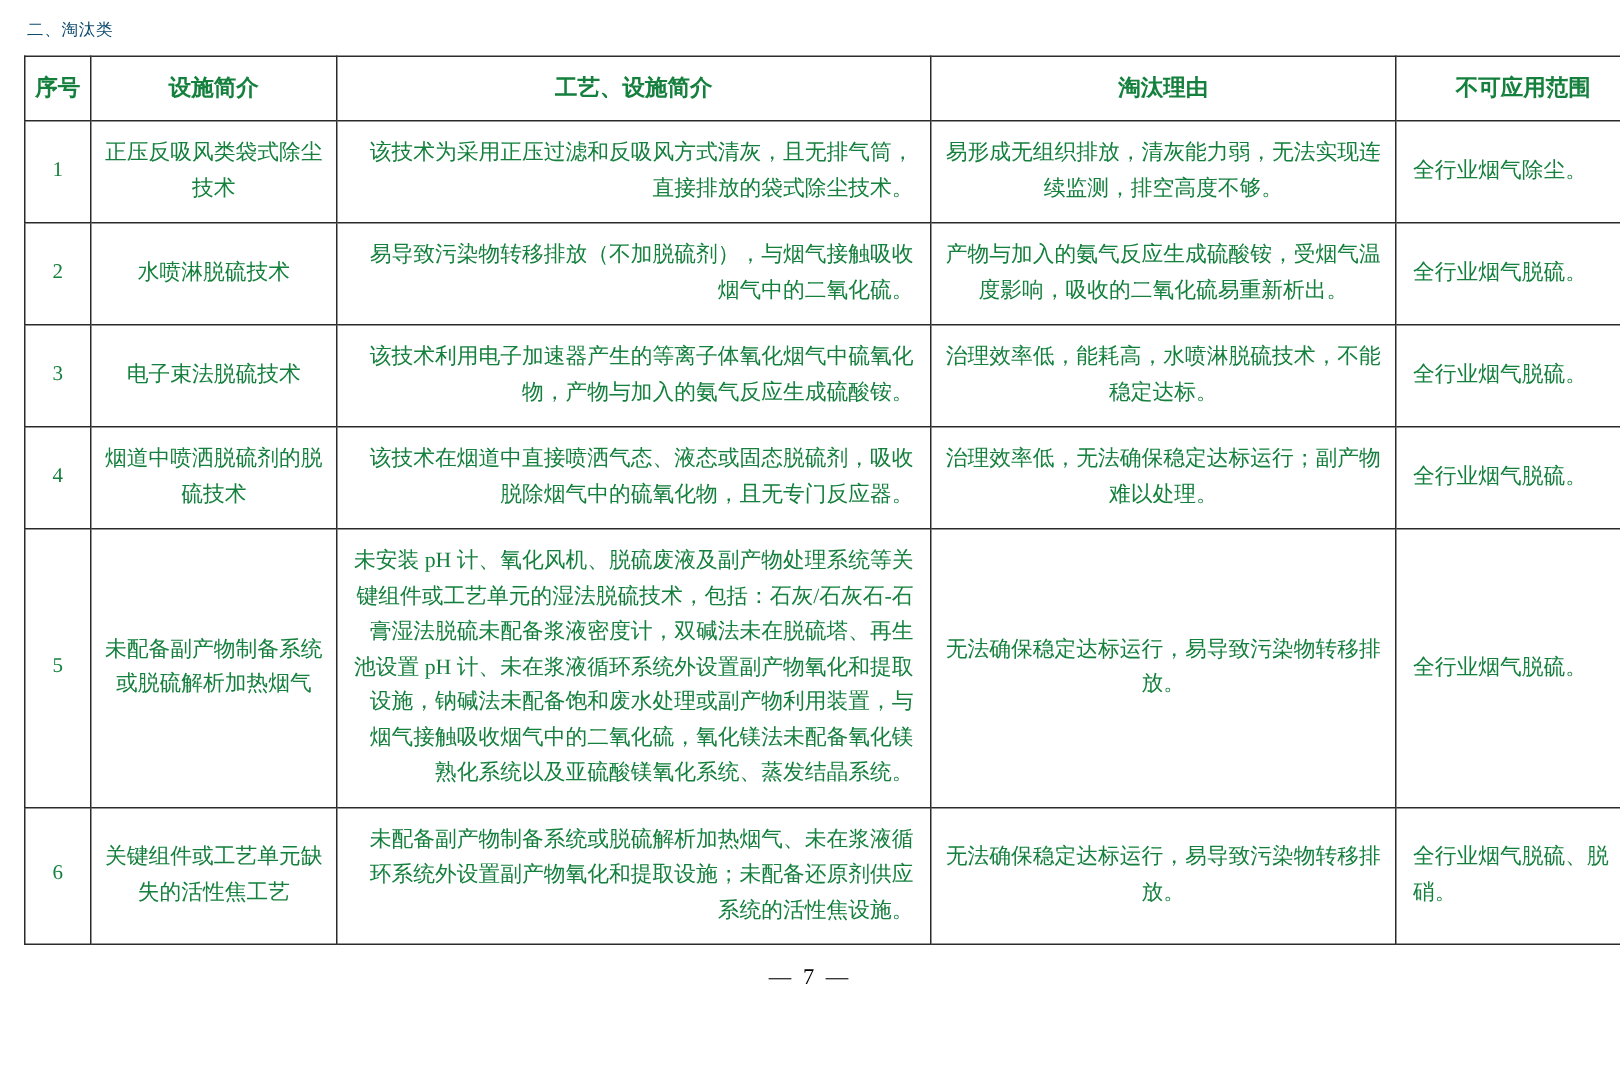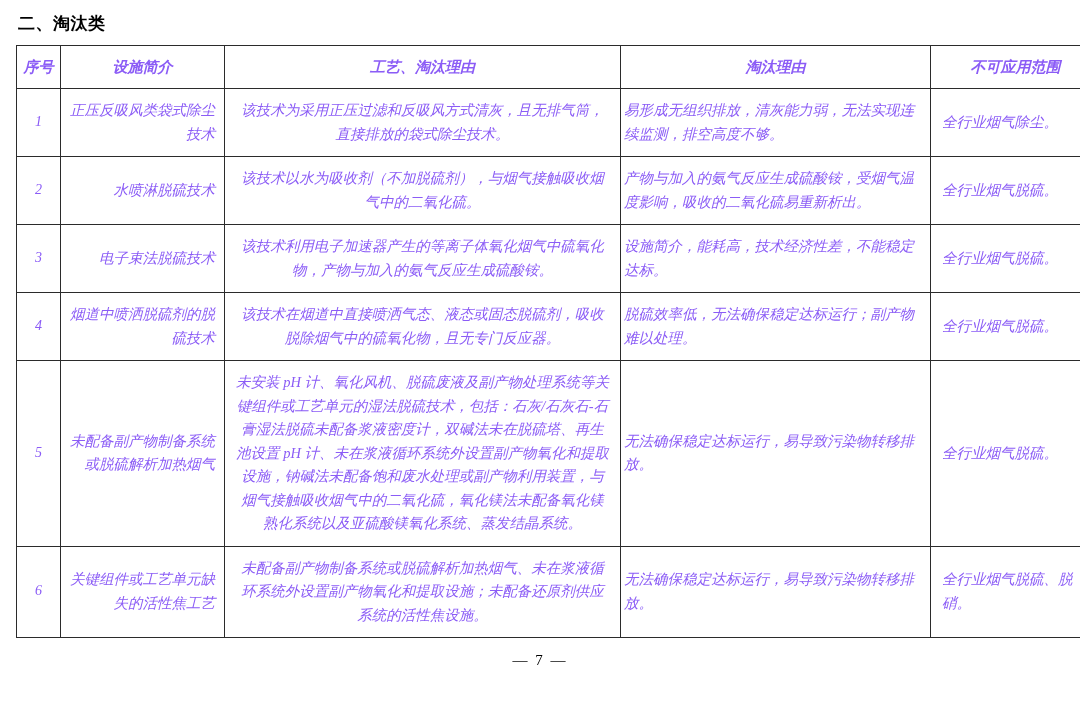--- a/index.html
+++ b/index.html
@@ -23,11 +23,11 @@
     position: relative;
   }
   .section-title {
-    font-size: 17px;
-    font-weight: bold;
+    font-size: 11px;
+    font-weight: normal;
     letter-spacing: 0.5px;
     margin: 4px 0 10px 2px;
-    color: #000000;
+    color: #0c4a6e;
   }
   table.doc-table {
     border-collapse: collapse;

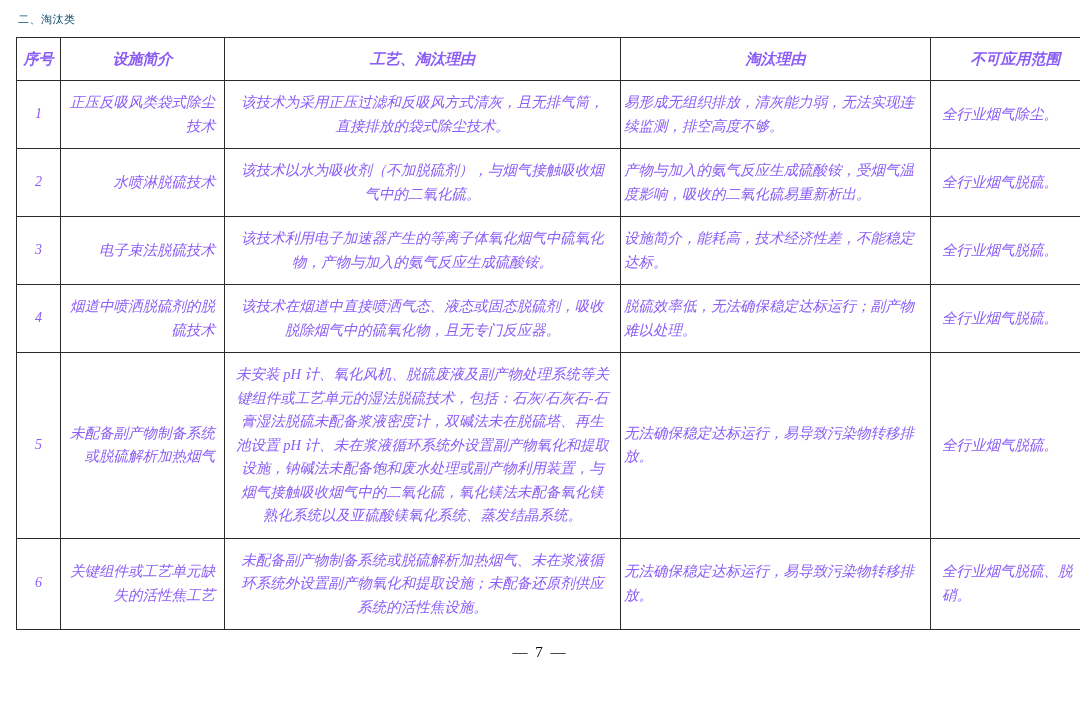--- a/index.html
+++ b/index.html
@@ -41,8 +41,7 @@
     vertical-align: middle;
     font-size: 14.5px;
     line-height: 1.62;
-    color: #8b5cf6;
-    font-style: italic;
+    color: #15803d;
   }
   table.doc-table th {
     text-align: center;

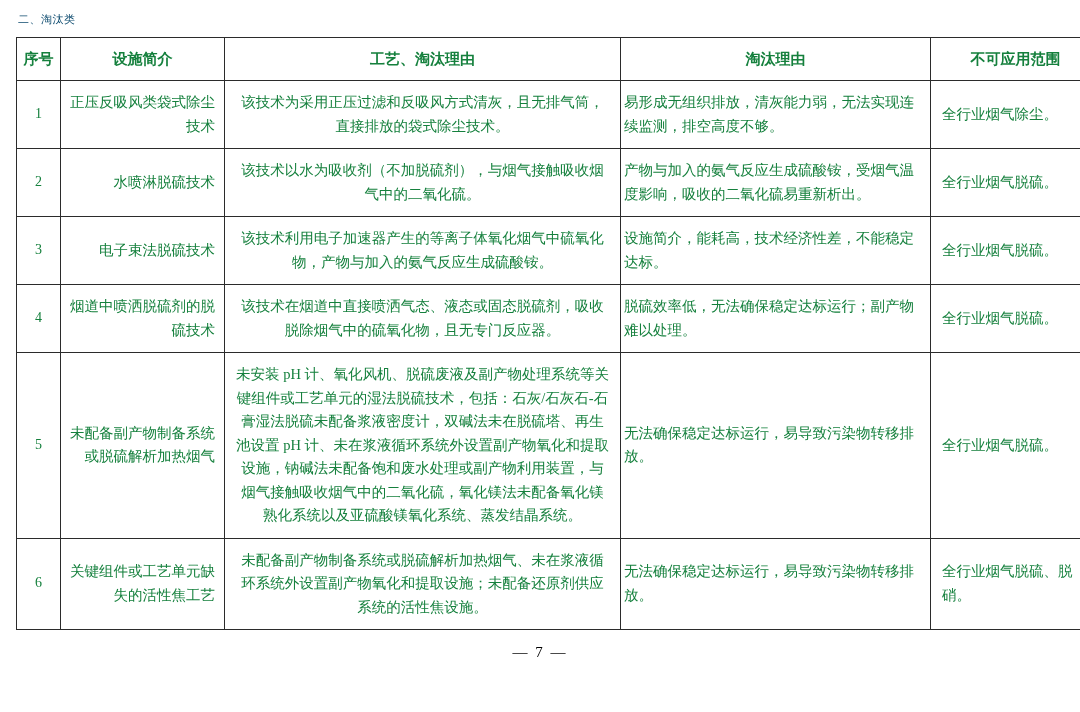--- a/index.html
+++ b/index.html
@@ -107,7 +107,7 @@
       <tr>
         <th>序号</th>
         <th>设施简介</th>
-        <th>工艺、淘汰理由</th>
+        <th>工艺、设施简介</th>
         <th>淘汰理由</th>
         <th>不可应用范围</th>
       </tr>

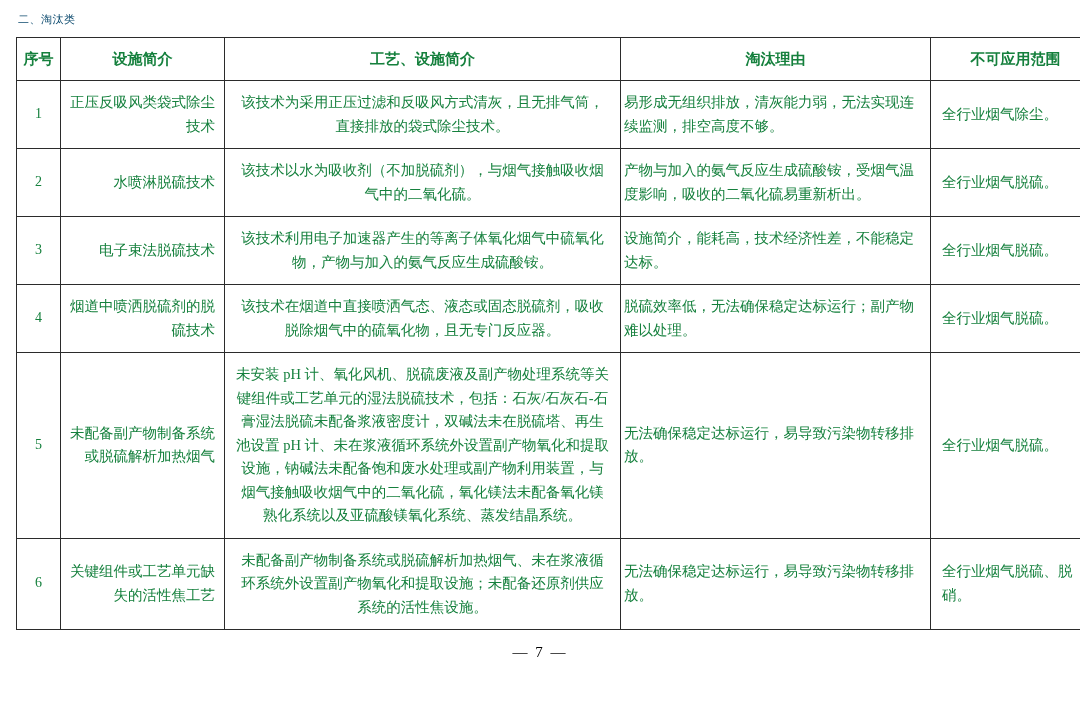--- a/index.html
+++ b/index.html
@@ -56,7 +56,7 @@
   }
   table.doc-table td.name {
     padding: 10px 9px;
-    text-align: right;
+    text-align: center;
   }
   table.doc-table td.desc {
     padding: 10px 11px;

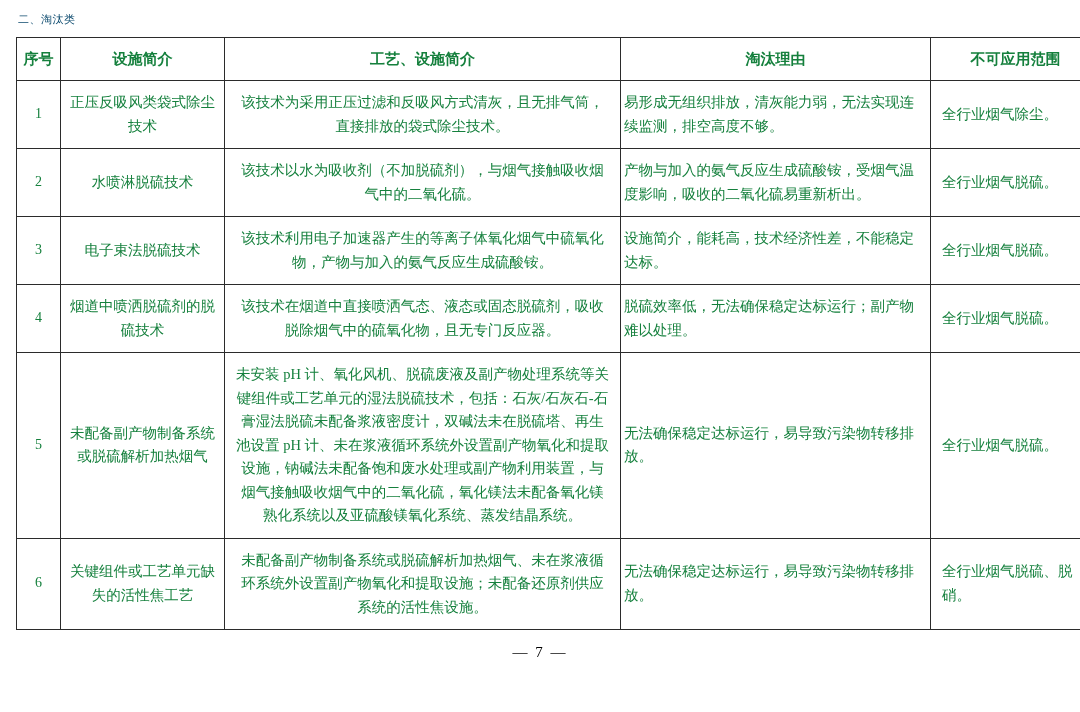--- a/index.html
+++ b/index.html
@@ -60,7 +60,7 @@
   }
   table.doc-table td.desc {
     padding: 10px 11px;
-    text-align: center;
+    text-align: right;
   }
   table.doc-table td.reason {
     padding: 10px 3px;

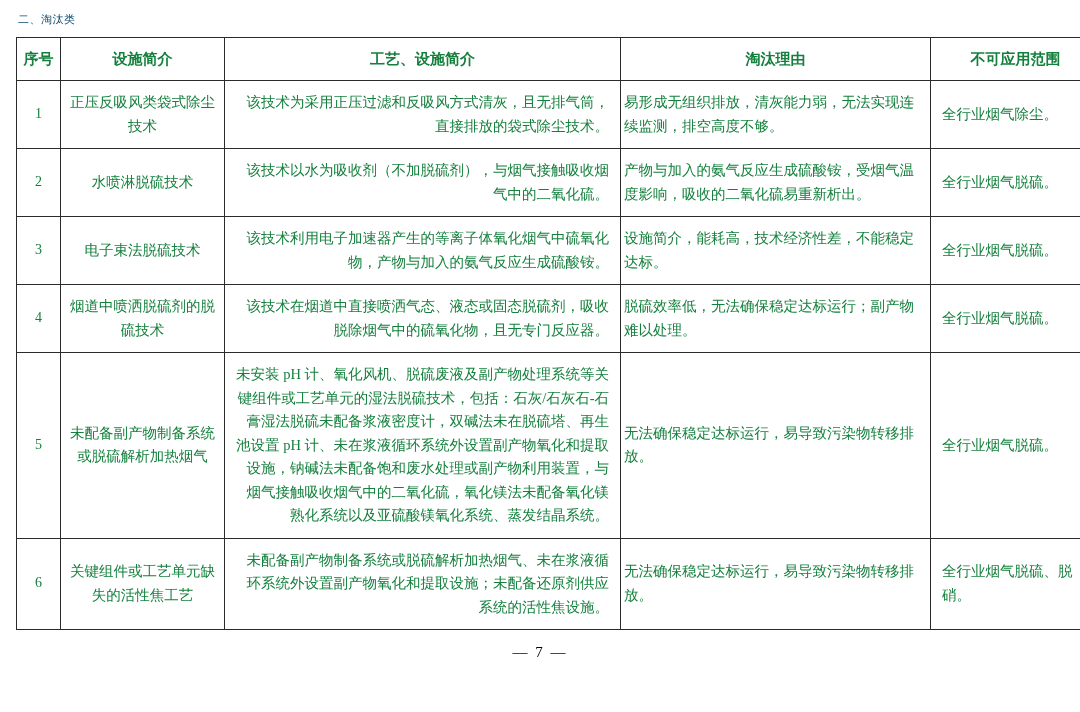--- a/index.html
+++ b/index.html
@@ -64,7 +64,7 @@
   }
   table.doc-table td.reason {
     padding: 10px 3px;
-    text-align: left;
+    text-align: center;
     vertical-align: middle;
   }
   table.doc-table td.scope {

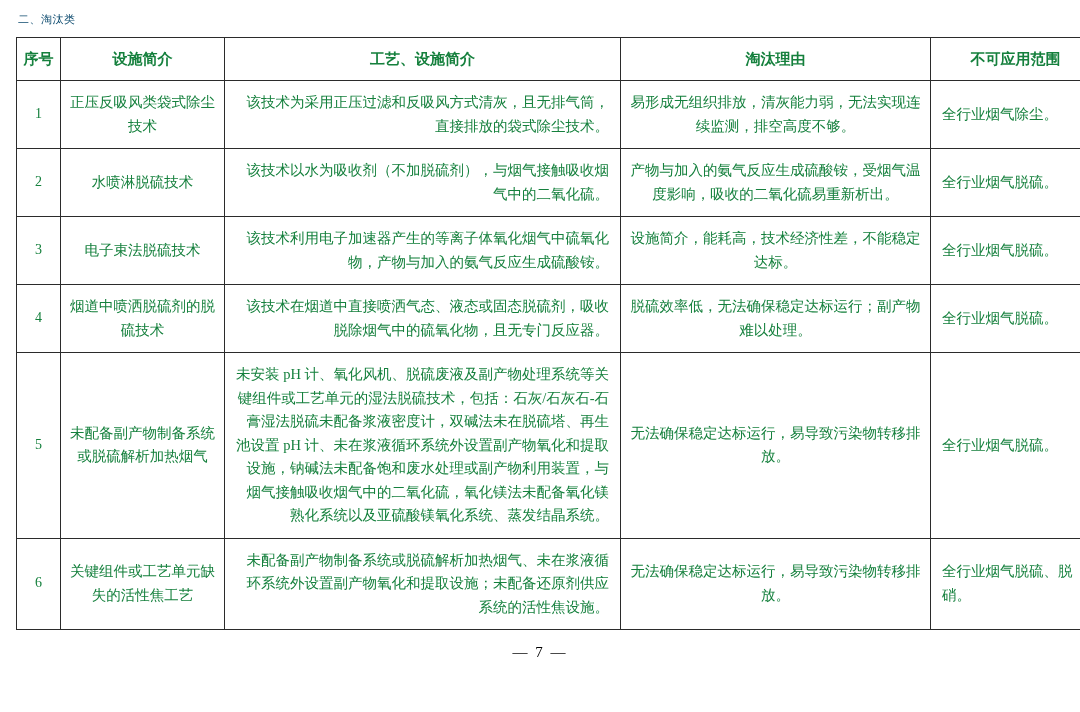--- a/index.html
+++ b/index.html
@@ -123,7 +123,7 @@
       <tr>
         <td class="num">2</td>
         <td class="name">水喷淋脱硫技术</td>
-        <td class="desc">该技术以水为吸收剂（不加脱硫剂），与烟气接触吸收烟气中的二氧化硫。</td>
+        <td class="desc">易导致污染物转移排放（不加脱硫剂），与烟气接触吸收烟气中的二氧化硫。</td>
         <td class="reason">产物与加入的氨气反应生成硫酸铵，受烟气温度影响，吸收的二氧化硫易重新析出。</td>
         <td class="scope">全行业烟气脱硫。</td>
       </tr>

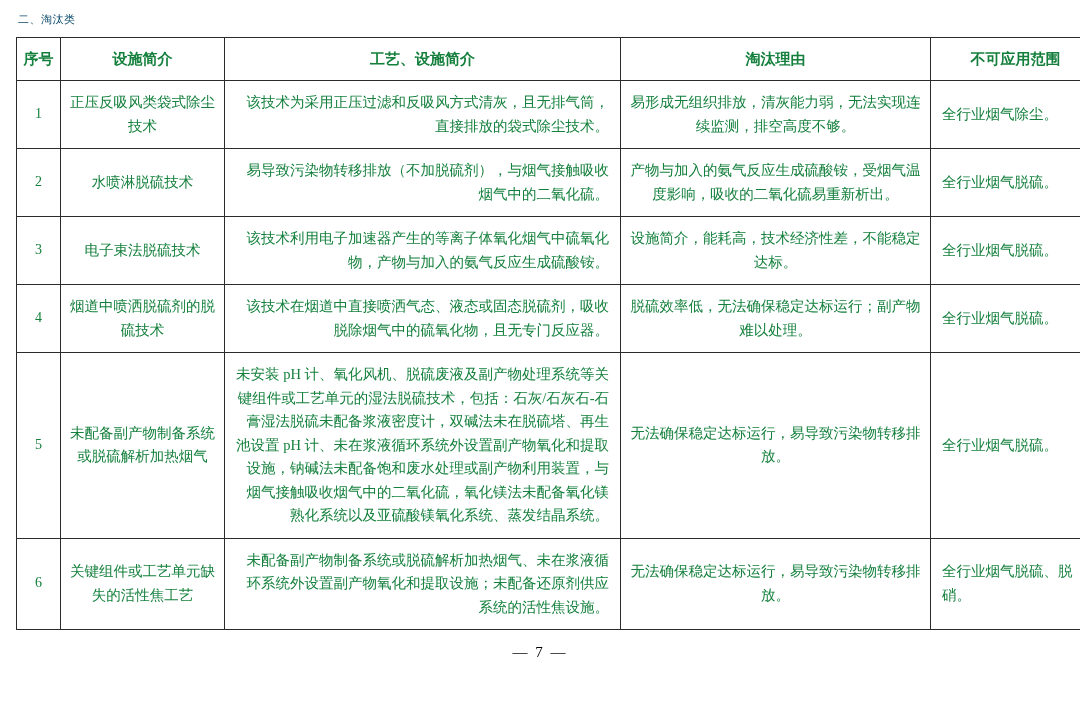--- a/index.html
+++ b/index.html
@@ -131,7 +131,7 @@
         <td class="num">3</td>
         <td class="name">电子束法脱硫技术</td>
         <td class="desc">该技术利用电子加速器产生的等离子体氧化烟气中硫氧化物，产物与加入的氨气反应生成硫酸铵。</td>
-        <td class="reason">设施简介，能耗高，技术经济性差，不能稳定达标。</td>
+        <td class="reason">治理效率低，能耗高，水喷淋脱硫技术，不能稳定达标。</td>
         <td class="scope">全行业烟气脱硫。</td>
       </tr>
       <tr>

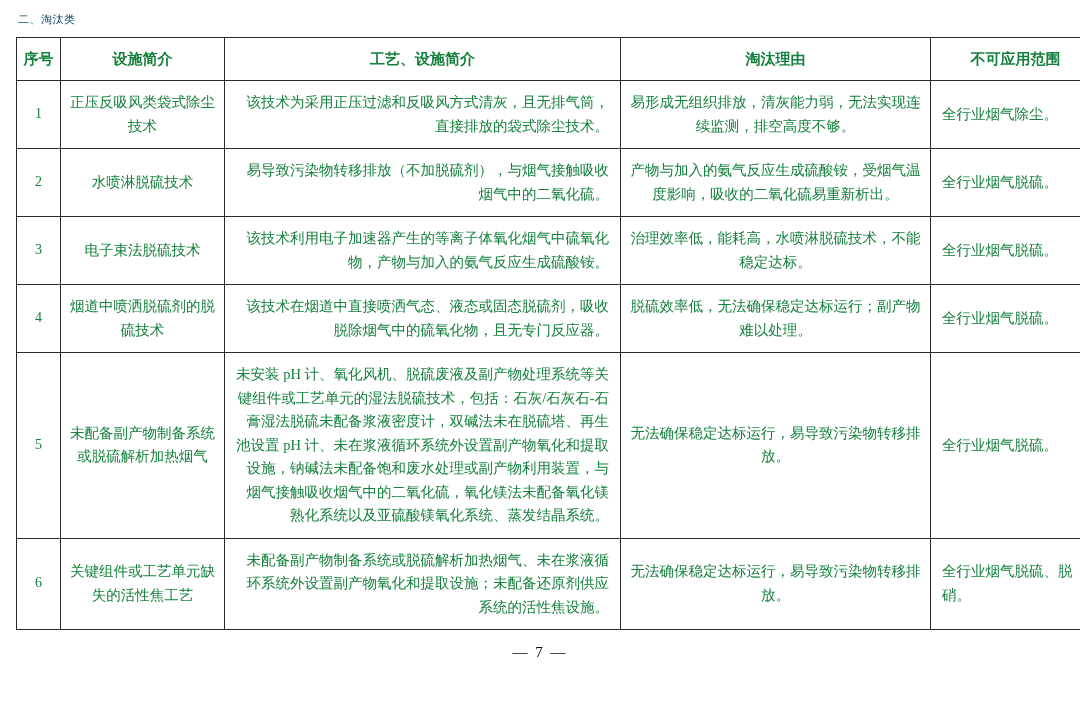--- a/index.html
+++ b/index.html
@@ -138,7 +138,7 @@
         <td class="num">4</td>
         <td class="name">烟道中喷洒脱硫剂的脱硫技术</td>
         <td class="desc">该技术在烟道中直接喷洒气态、液态或固态脱硫剂，吸收脱除烟气中的硫氧化物，且无专门反应器。</td>
-        <td class="reason">脱硫效率低，无法确保稳定达标运行；副产物难以处理。</td>
+        <td class="reason">治理效率低，无法确保稳定达标运行；副产物难以处理。</td>
         <td class="scope">全行业烟气脱硫。</td>
       </tr>
       <tr class="tall">

